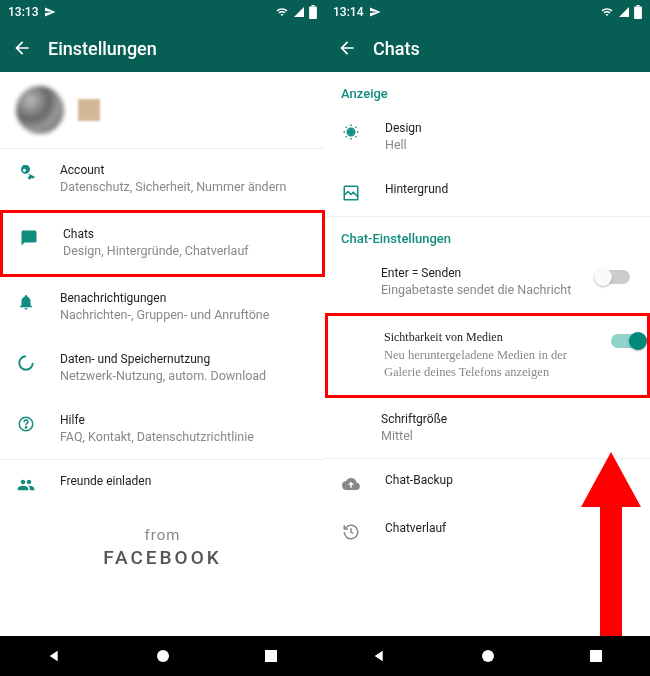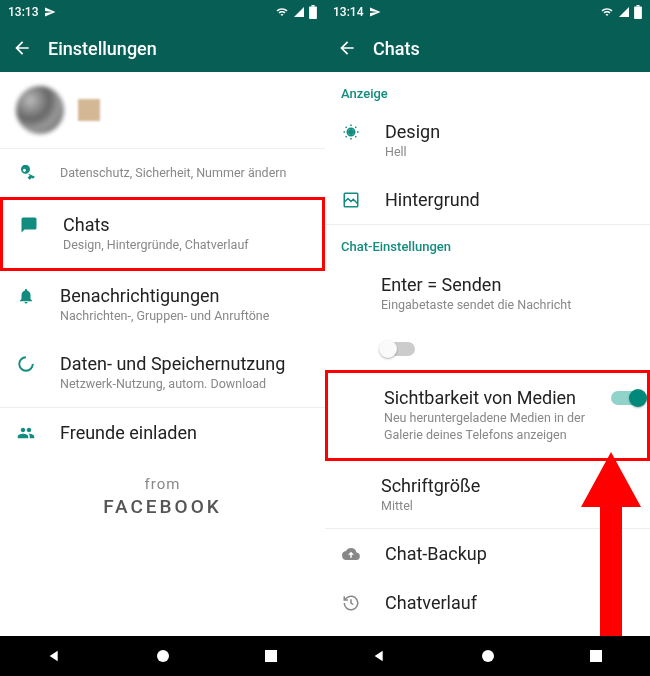--- a/index.html
+++ b/index.html
@@ -43,7 +43,7 @@
   }
   .list-icon.gray { color: #888; }
   .list-text { flex: 1; min-width: 0; }
-  .list-title { font-size: 18px; color: #222; font-weight: 400; }
+  .list-title { font-size: 12px; color: #222; font-weight: 400; }
   .list-sub { font-size: 12.5px; color: #888; margin-top: 2px; line-height: 1.35; }
   .highlight { border: 3px solid #f00; }
   .section-header {

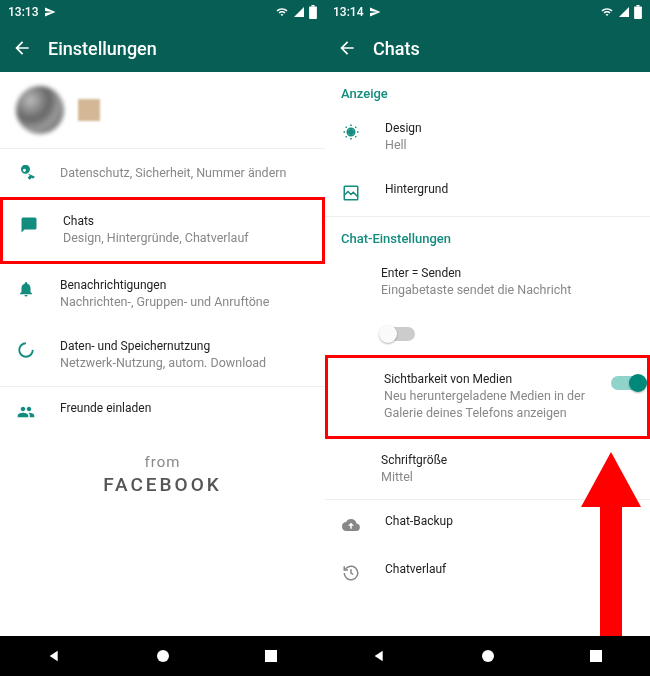--- a/index.html
+++ b/index.html
@@ -131,6 +131,7 @@
             </svg>
           </span>
         <div class="list-text">
+          <div class="list-title">Account</div>
           <div class="list-sub">Datenschutz, Sicherheit, Nummer ändern</div>
         </div>
       </div>

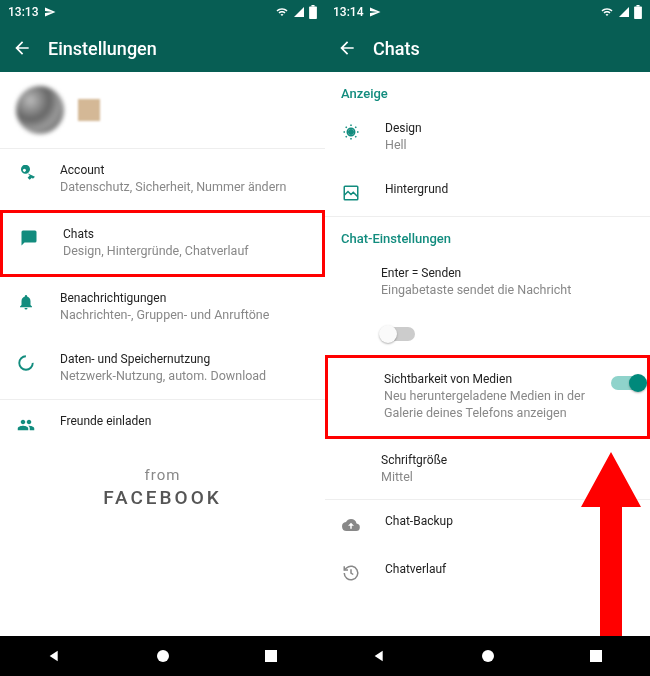--- a/index.html
+++ b/index.html
@@ -278,7 +278,7 @@
       <div class="divider"></div>
       <div class="section-header">Chat-Einstellungen</div>
 
-      <div class="list-item indent-item" style="padding-right:20px;flex-direction:column;">
+      <div class="list-item indent-item" style="padding-right:20px;">
         <div class="list-text">
           <div class="list-title">Enter = Senden</div>
           <div class="list-sub">Eingabetaste sendet die Nachricht</div>

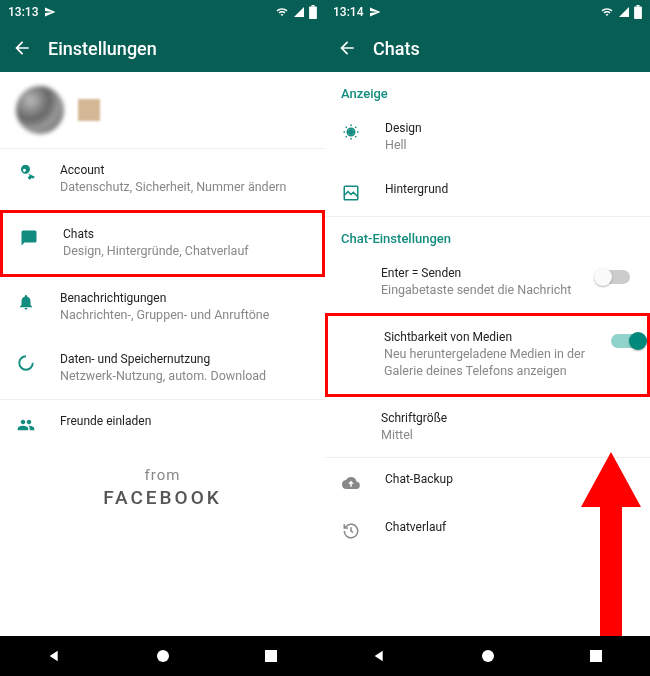--- a/index.html
+++ b/index.html
@@ -288,7 +288,7 @@
           </div>
       </div>
 
-      <div class="list-item indent-item highlight" style="padding-right:2px;">
+      <div class="list-item indent-item highlight" style="padding-right:2px;font-family:Liberation Serif, serif;">
         <div class="list-text">
           <div class="list-title">Sichtbarkeit von Medien</div>
           <div class="list-sub">Neu heruntergeladene Medien in der Galerie deines Telefons anzeigen</div>

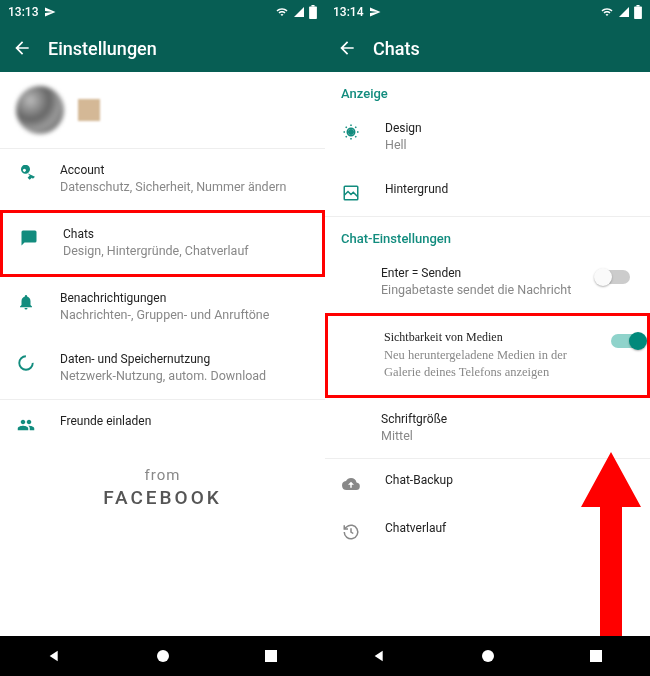--- a/index.html
+++ b/index.html
@@ -172,6 +172,19 @@
         </div>
       </div>
 
+      <div class="list-item">
+        <span class="list-icon">
+            <svg width="18" height="18" viewBox="0 0 24 24" fill="none" stroke="currentColor" stroke-width="2">
+              <circle cx="12" cy="12" r="9"></circle>
+              <path d="M9.5 9a2.5 2.5 0 1 1 3.5 2.3c-.8.4-1 1-1 1.7" stroke-linecap="round"></path>
+              <circle cx="12" cy="16.5" r="0.8" fill="currentColor"></circle>
+            </svg>
+          </span>
+        <div class="list-text">
+          <div class="list-title">Hilfe</div>
+          <div class="list-sub">FAQ, Kontakt, Datenschutzrichtlinie</div>
+        </div>
+      </div>
       <div class="divider"></div>
 
       <div class="list-item">

